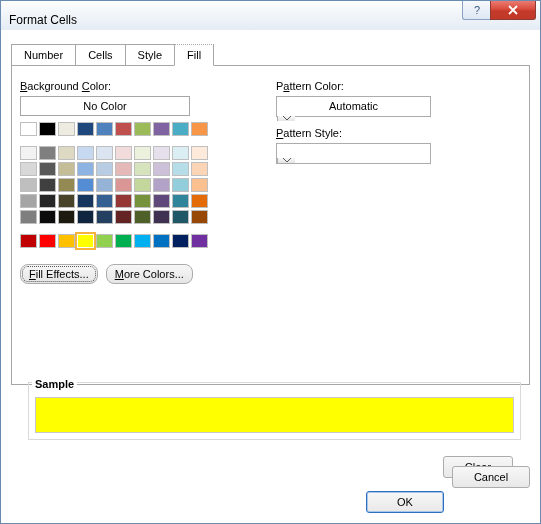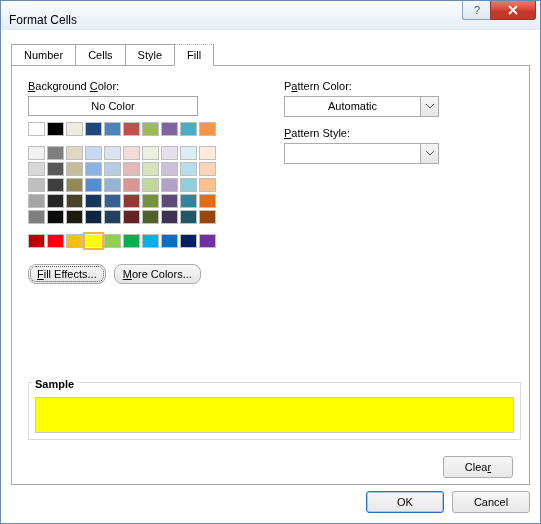--- a/index.html
+++ b/index.html
@@ -19,7 +19,7 @@
 .tabstrip { display: flex; margin-top: 6px; }
 .tab { padding: 4px 12px; border: 1px solid #a6a6a6; background: #fff; margin-right: -1px; cursor: default; }
 .tab.active { border-bottom: 1px solid #fff; border-style: dotted solid solid solid; position: relative; z-index: 2; }
-.tabbody { border: 1px solid #a6a6a6; margin-top: -1px; padding: 14px 16px 14px 16px; height: 420px; position: relative; }
+.tabbody { border: 1px solid #a6a6a6; margin-top: -1px; padding: 14px 16px 14px 8px; height: 320px; position: relative; }
 
 .cols { display: flex; gap: 36px; }
 .left { width: 220px; }

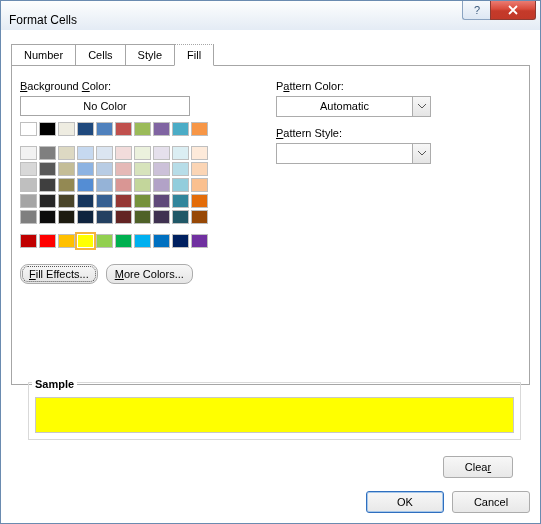--- a/index.html
+++ b/index.html
@@ -42,7 +42,7 @@
 .pbtn { border: 1px solid #acacac; background: linear-gradient(#f7f7f7,#e5e5e5); padding: 3px 8px; border-radius: 8px; cursor: default; }
 .pbtn.focus { outline: 1px dotted #555; outline-offset: -3px; }
 
-.combo { display: flex; width: 155px; border: 1px solid #acacac; height: 21px; margin-bottom: 10px; }
+.combo { display: flex; width: 155px; border: 1px solid #acacac; height: 21px; margin-bottom: 10px; flex-direction: column; }
 .combo .txt { flex: 1; text-align: center; line-height: 19px; }
 .combo .arrow { width: 18px; border-left: 1px solid #acacac; background: linear-gradient(#f7f7f7,#e5e5e5); display: flex; align-items: center; justify-content: center; }
 .combo .arrow svg { width: 8px; height: 5px; }

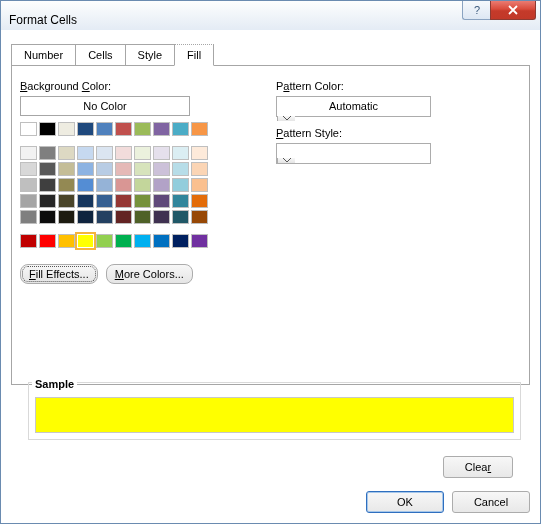--- a/index.html
+++ b/index.html
@@ -55,7 +55,7 @@
 .clearbtn-wrap { position: absolute; right: 16px; top: 390px; }
 .footer { position: absolute; right: 10px; bottom: 10px; display: flex; gap: 8px; }
 .wbtn { width: 78px; height: 22px; border: 1px solid #acacac; background: linear-gradient(#f7f7f7,#e8e8e8); border-radius: 3px; display: flex; align-items: center; justify-content: center; }
-.wbtn.default { border: 1px solid #2f6fbf; box-shadow: 0 0 0 1px #a6c7ea inset; }
+.wbtn.default { border: 1px solid #2f6fbf; box-shadow: 0 0 0 1px #a6c7ea inset; margin-top: 25px; }
 </style>
 </head>
 <body>

